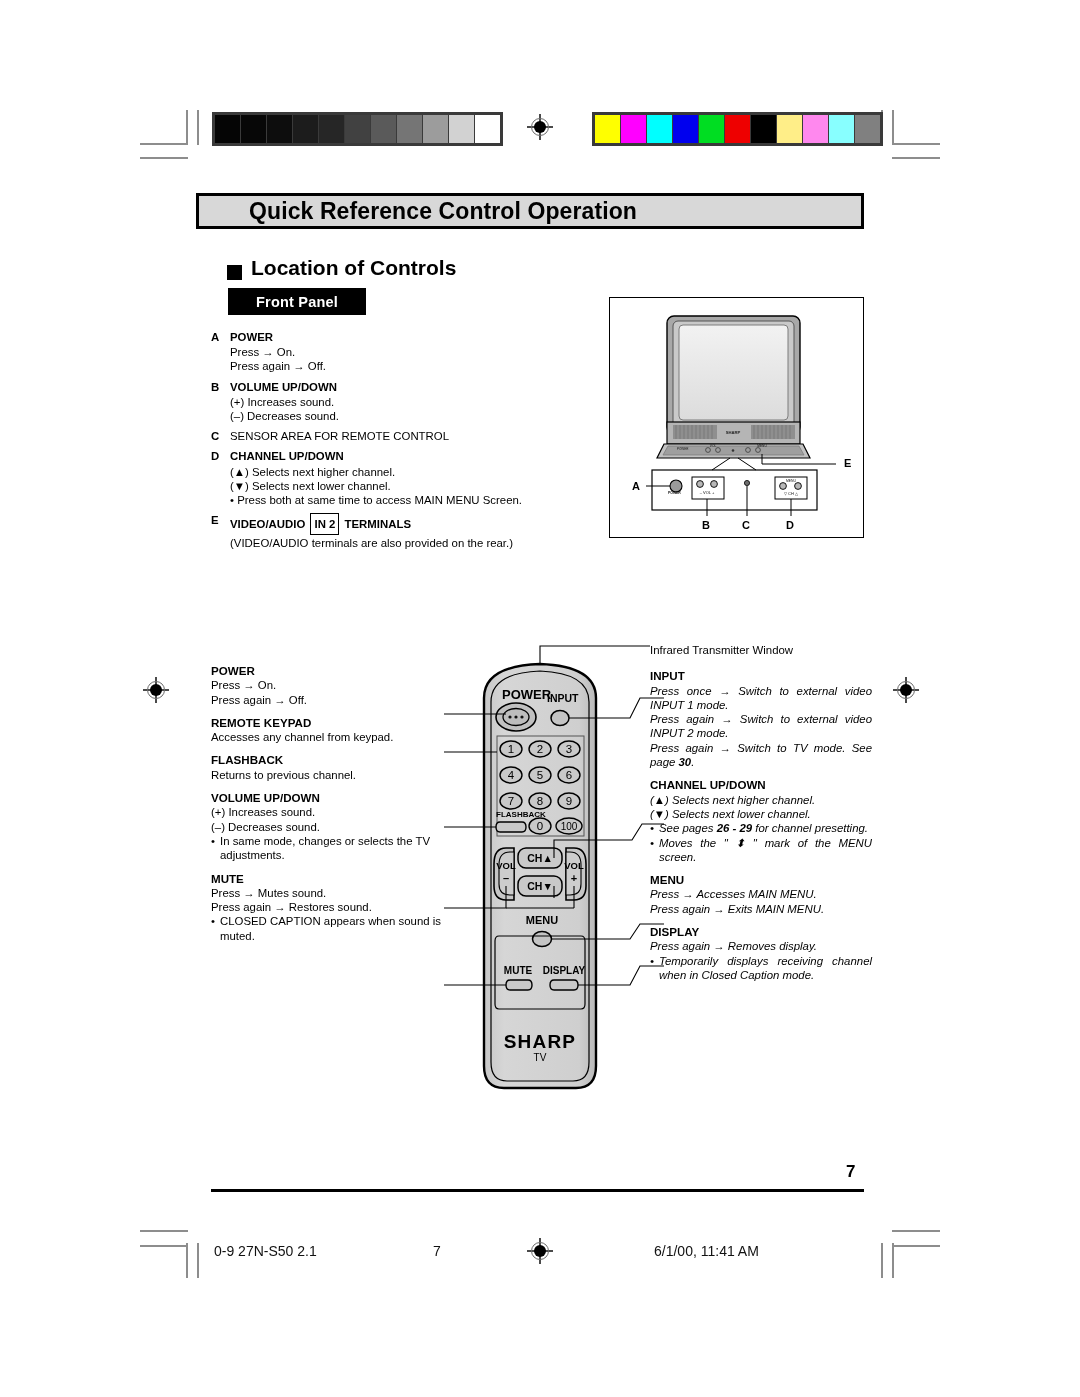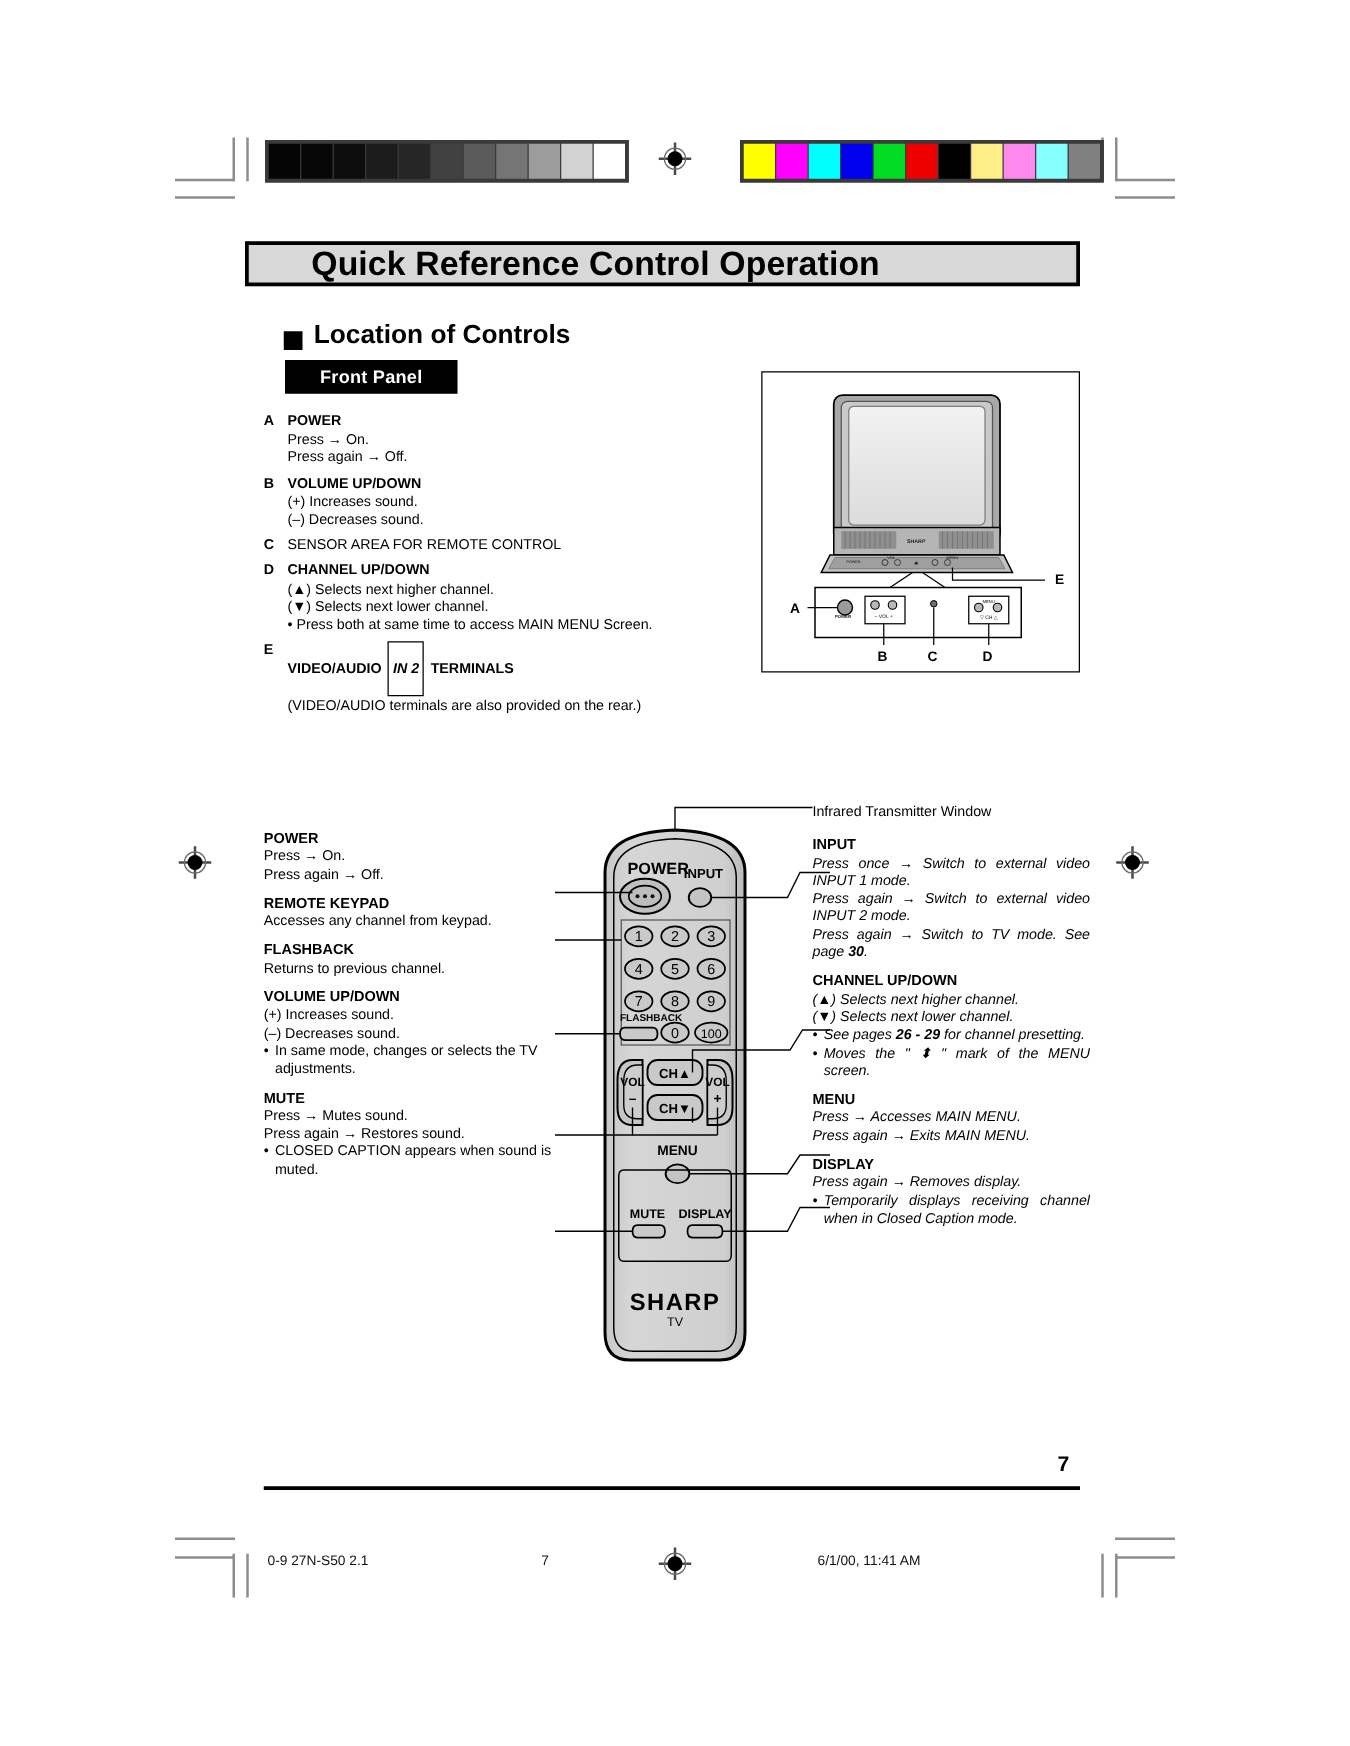--- a/index.html
+++ b/index.html
@@ -32,7 +32,7 @@
     background:#d8d8d8;border:3px solid #000;box-sizing:border-box;
     display:flex;align-items:center;
   }
-  .titlebar .t{font-size:27px;font-weight:bold;margin-left:50px;letter-spacing:.1px;}
+  .titlebar .t{font-size:23px;font-weight:bold;margin-left:50px;letter-spacing:.1px;}
 
   
   .sect{position:absolute;left:227px;top:256px;display:flex;align-items:flex-end;}

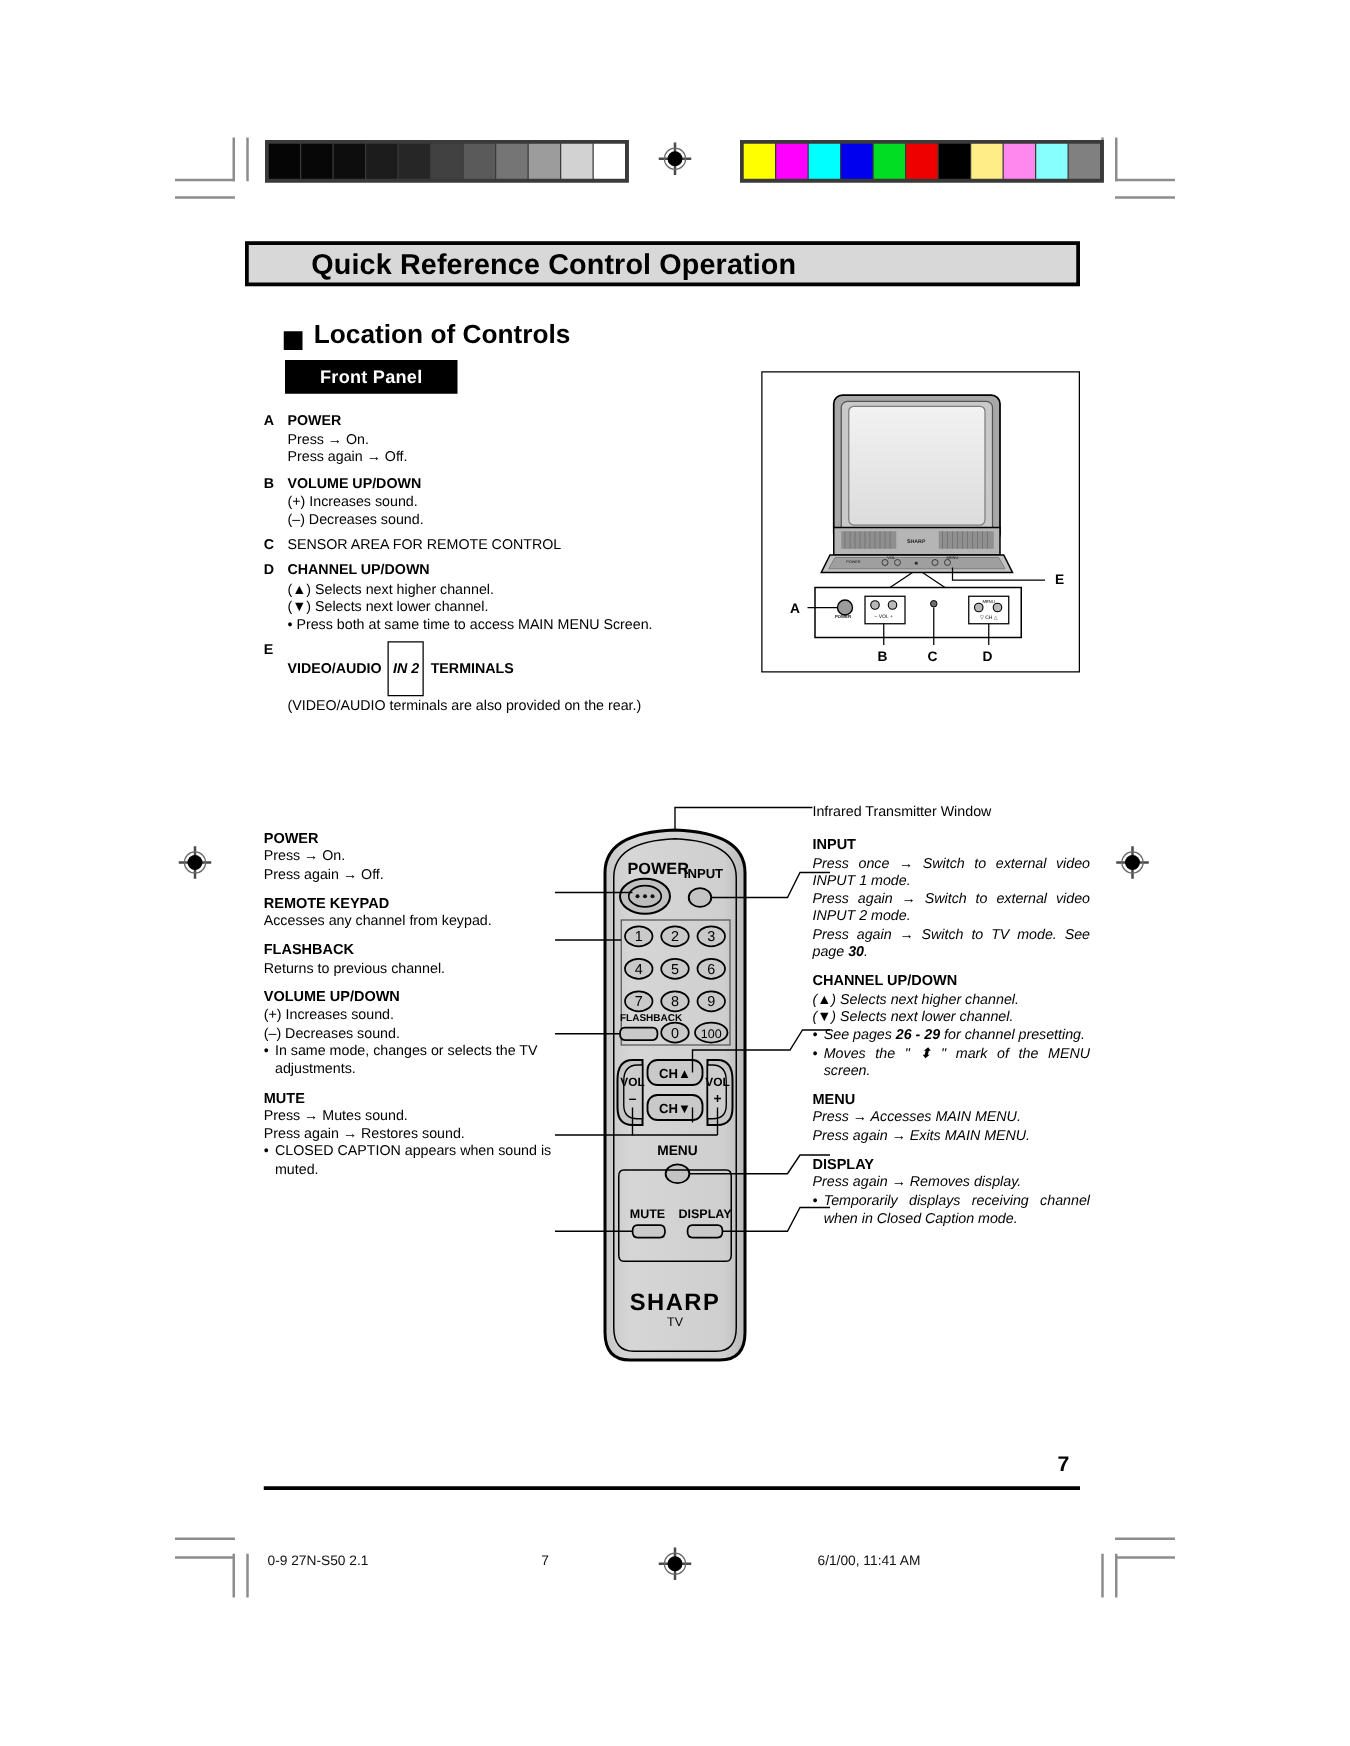--- a/index.html
+++ b/index.html
@@ -55,7 +55,7 @@
   .fp .hdplain{font-weight:normal;}
   .fp .body{margin-left:19px;}
   .fp .grp{margin-bottom:6px;}
-  .boxin{border:1.3px solid #000;padding:15px 3px;font-weight:bold;margin:0 2px;display:inline-block;line-height:12px;font-style:italic;}
+  .boxin{border:1.3px solid #000;padding:4px 3px;font-weight:bold;margin:0 2px;display:inline-block;line-height:12px;}
 
   
   .tvbox{position:absolute;left:609px;top:297px;width:255px;height:241px;border:1.5px solid #000;background:#fff;box-sizing:border-box;}

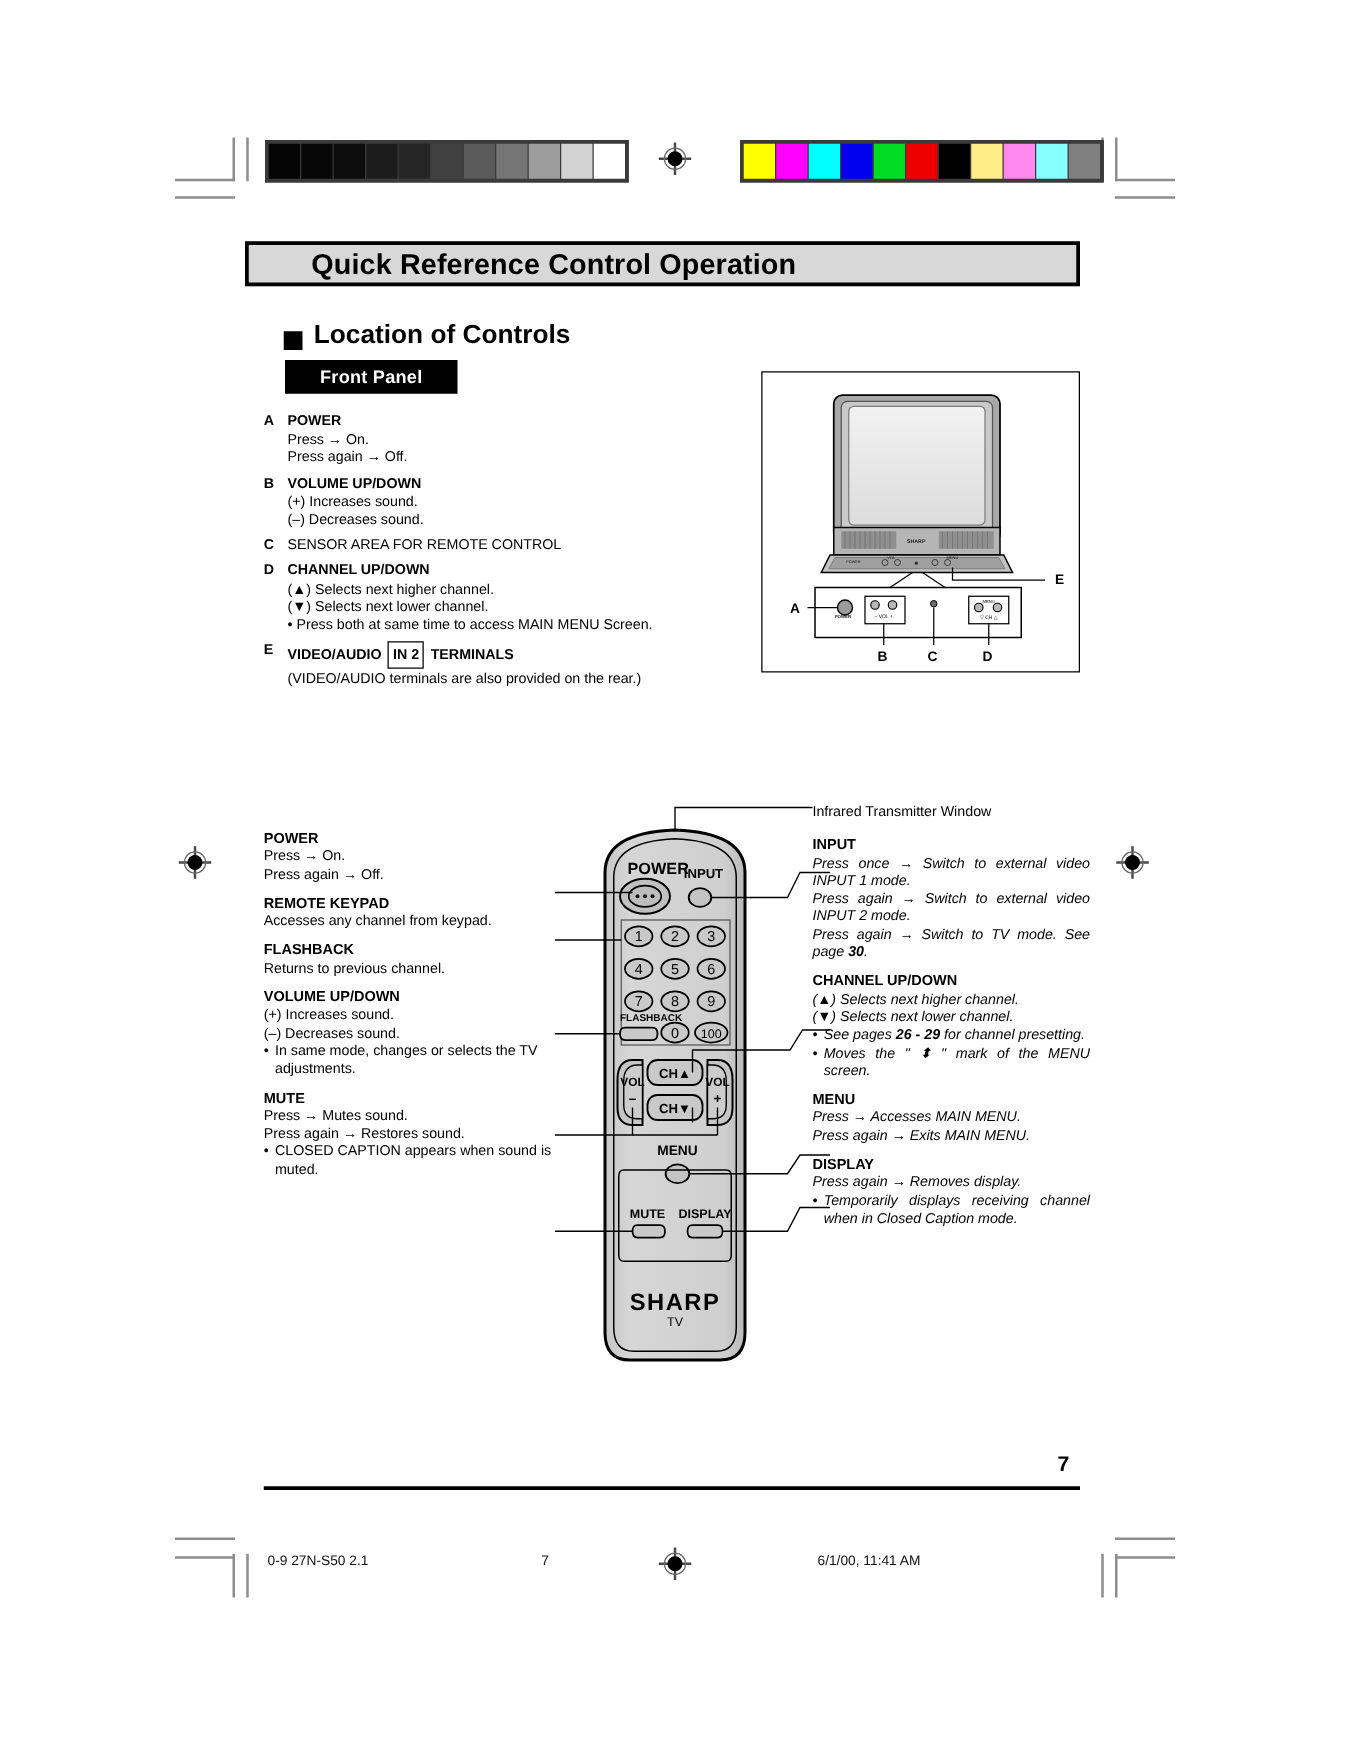--- a/index.html
+++ b/index.html
@@ -77,7 +77,7 @@
   .rule{position:absolute;background:#000;}
 
   
-  .footer{position:absolute;font-size:11px;color:#111;}
+  .footer{position:absolute;font-size:14px;color:#111;}
 </style>
 </head>
 <body>

